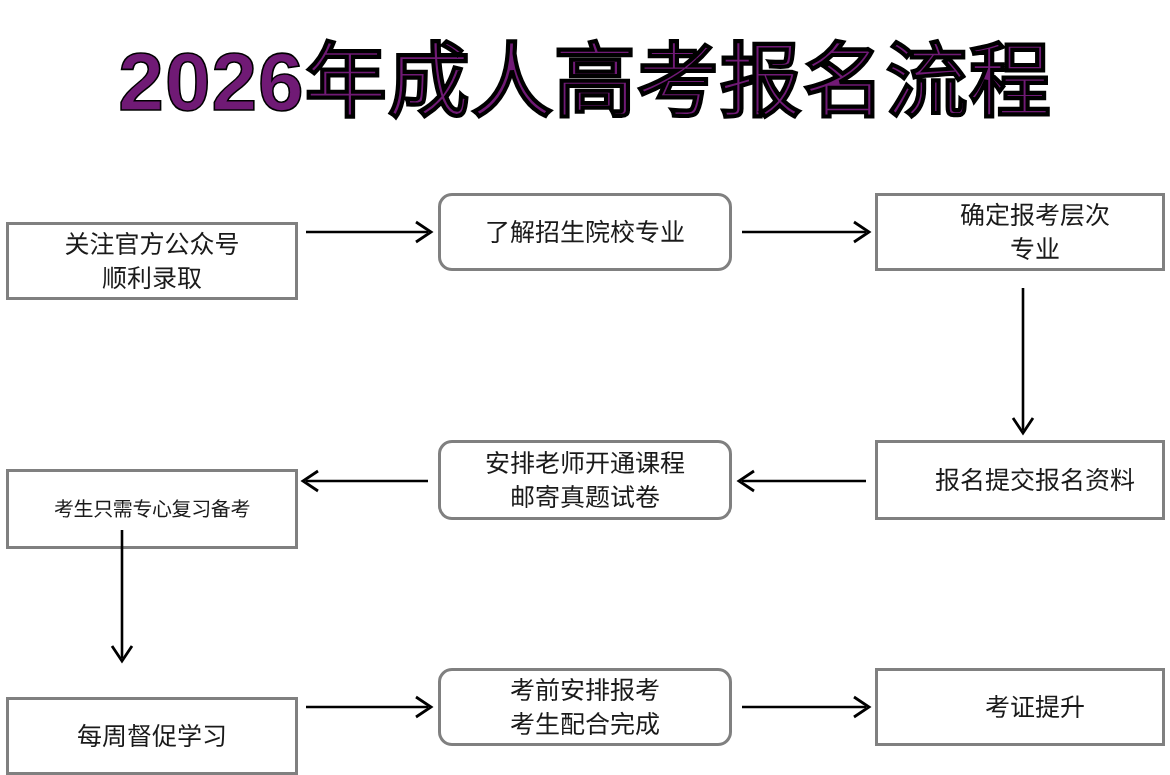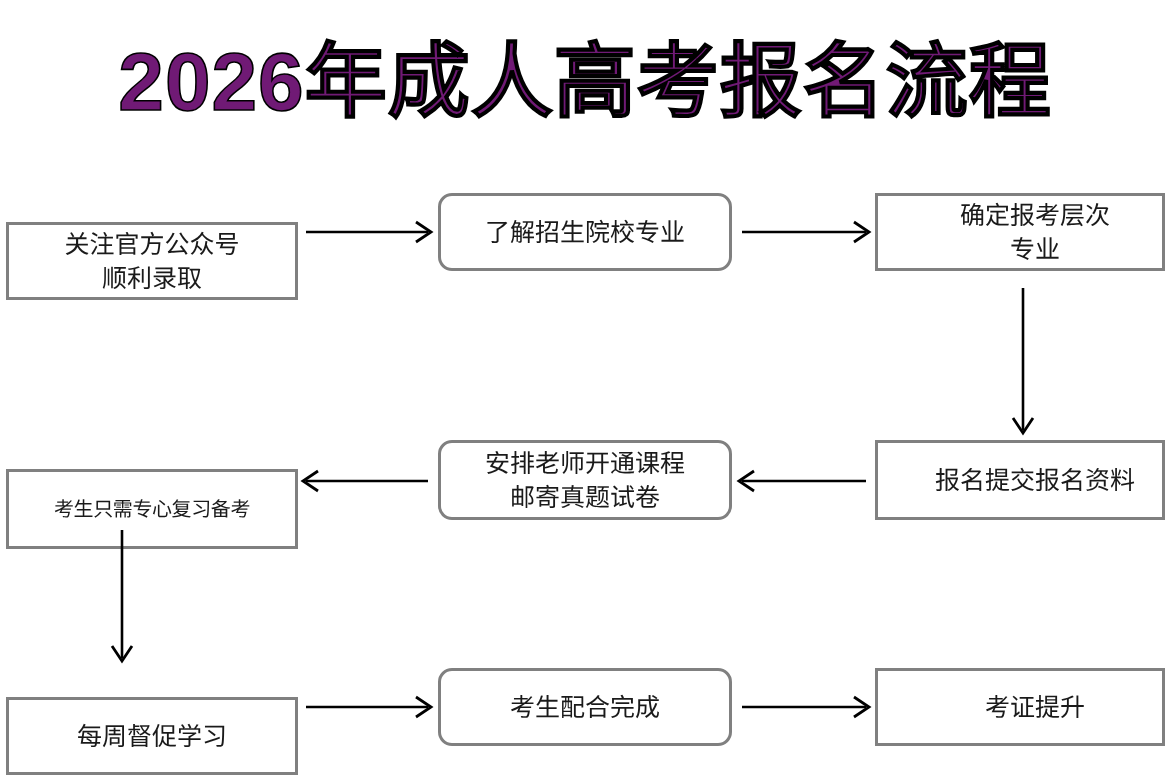--- a/index.html
+++ b/index.html
@@ -134,6 +134,7 @@
   </div>
 
   <div class="node col2 row3">
+    <span class="line">考前安排报考</span>
     <span class="line">考生配合完成</span>
   </div>
 

